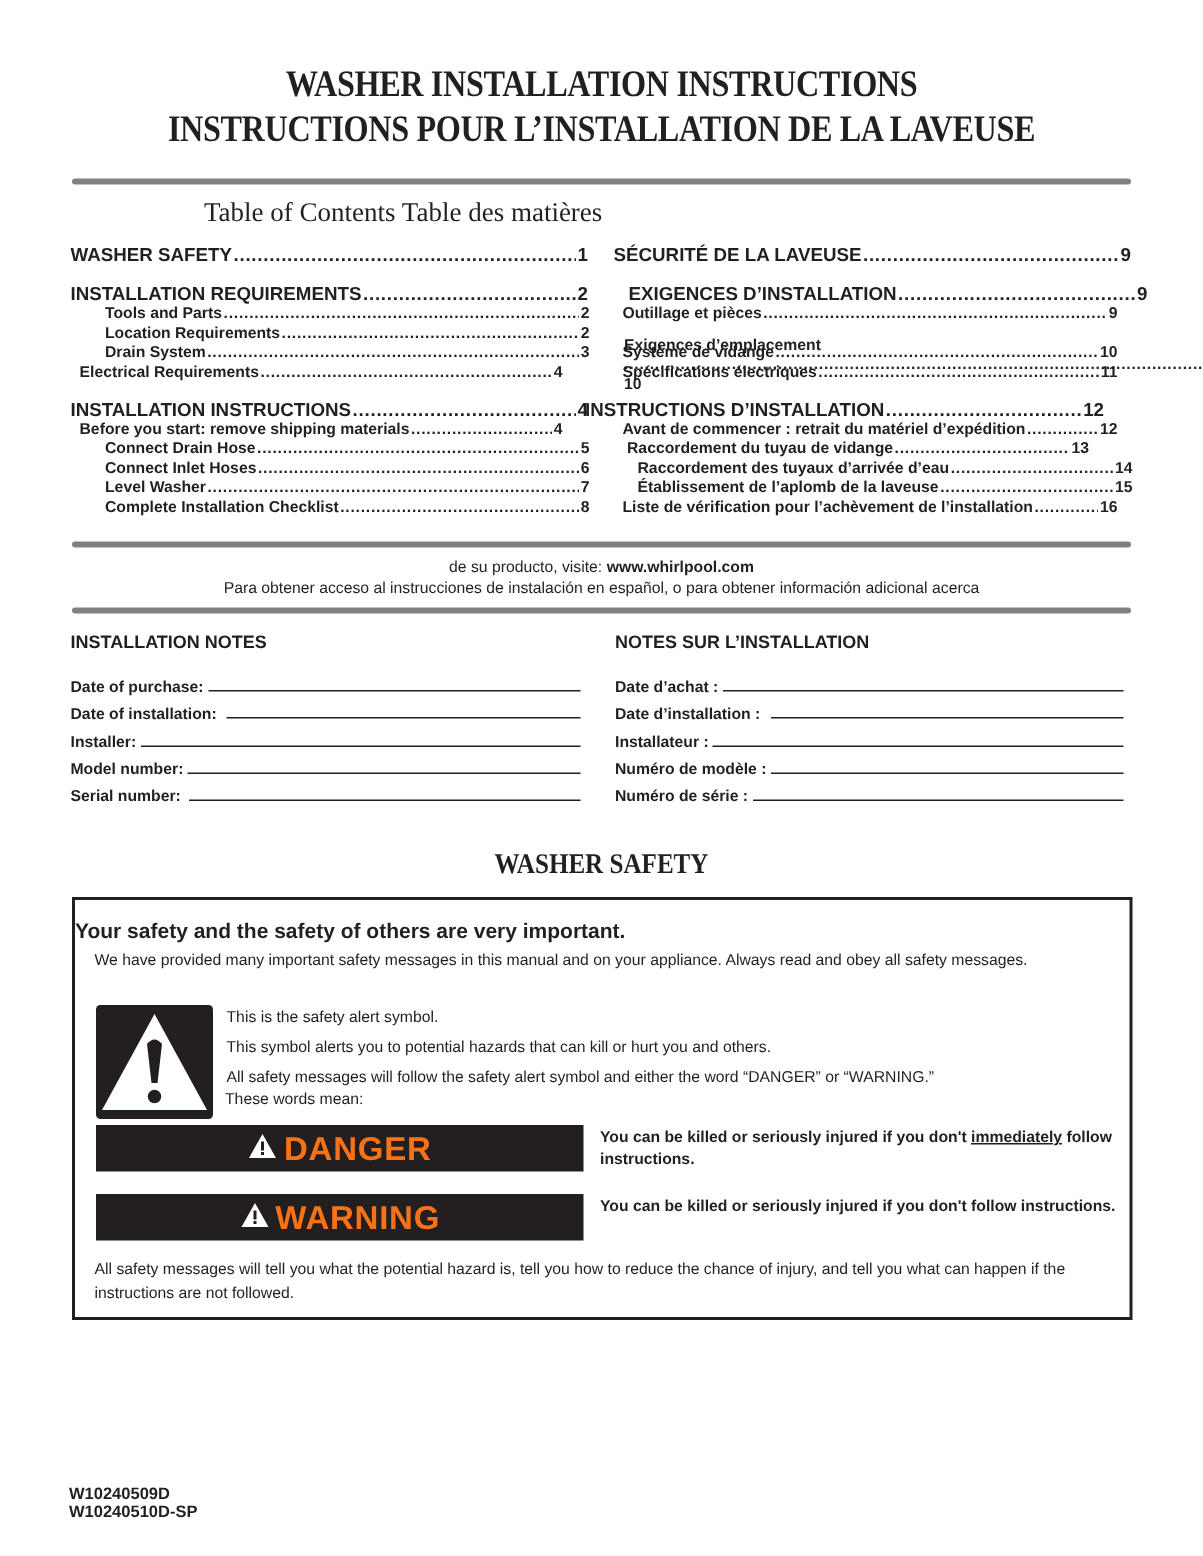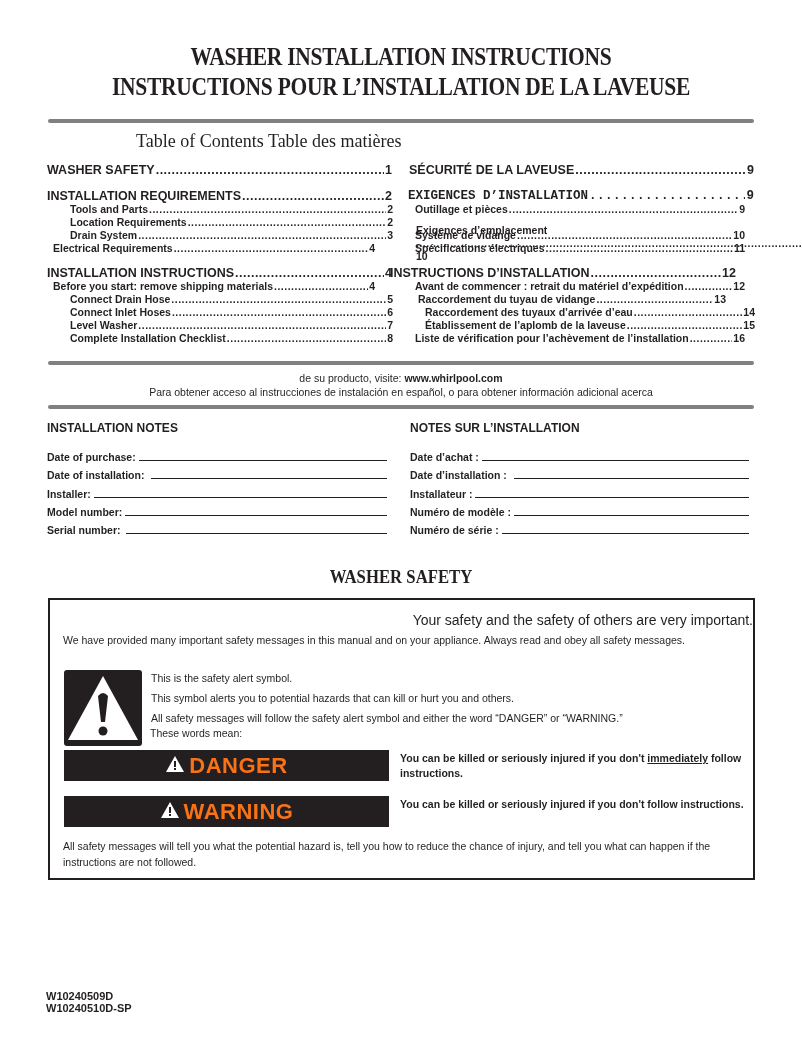--- a/index.html
+++ b/index.html
@@ -158,7 +158,7 @@
       <span class="dots"></span>
       <span class="pg">9</span>
     </div>
-  <div class="toc-row major" style="left:408px; width:346px; top:189px;font-family:Liberation Mono, monospace;">
+  <div class="toc-row major" style="left:419px; width:346px; top:189px;">
       <span class="lbl">EXIGENCES D’INSTALLATION</span>
       <span class="dots"></span>
       <span class="pg">9</span>

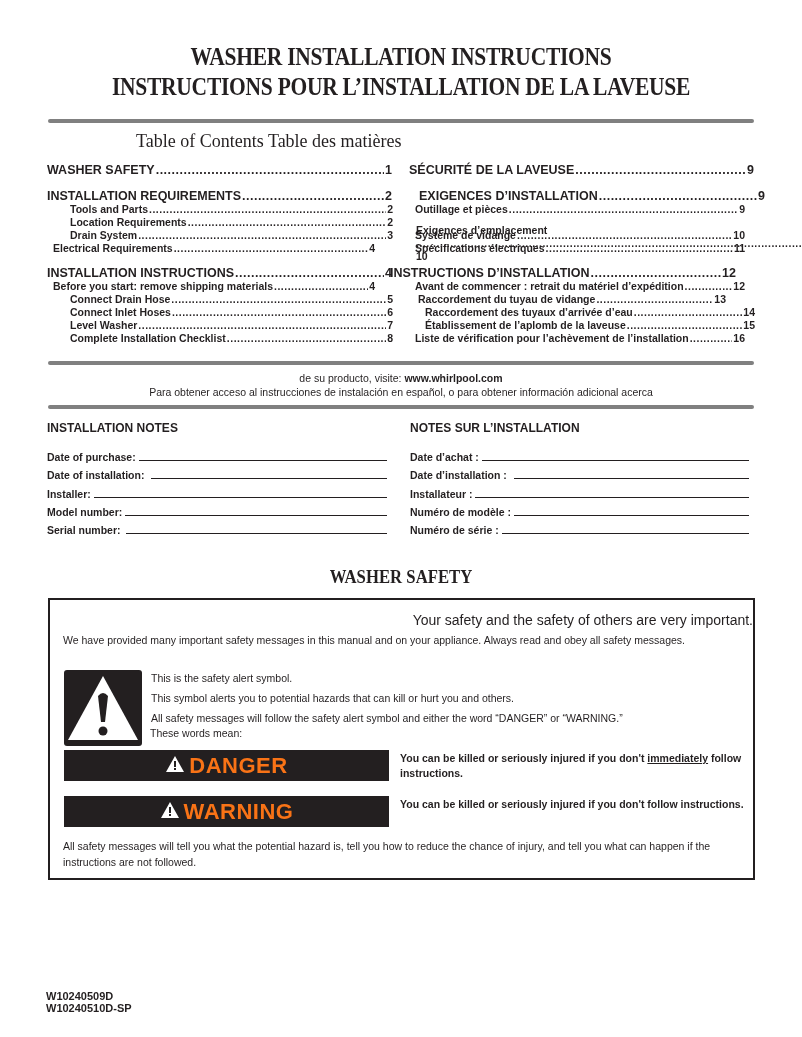--- a/index.html
+++ b/index.html
@@ -58,8 +58,8 @@
     border: 2px solid #231f20;
   }
   .safety-headline {
-    left: 0; width: 100%; top: 12px; text-align: right;
-    font-weight: normal; font-size: 14px;
+    left: 0; width: 100%; top: 12px; text-align: left;
+    font-weight: bold; font-size: 14px;
   }
   .safety-text { font-size: 10.5px; line-height: 16px; }
 

